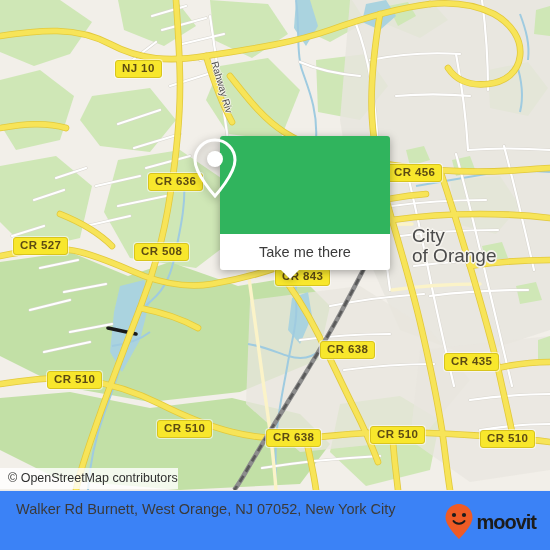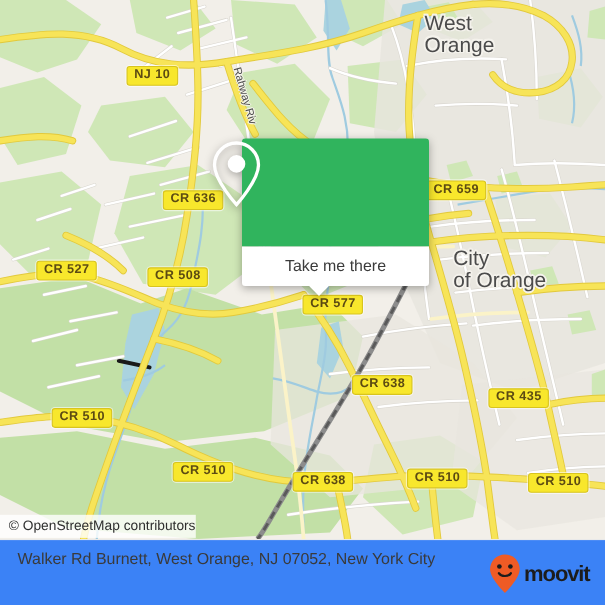--- a/index.html
+++ b/index.html
@@ -316,8 +316,6 @@
       <path class="rail" d="M380,236 C368,262 354,288 340,314 C326,340 310,366 294,392 C278,418 262,444 248,468 C240,482 236,488 234,490"></path>
     </svg>
 
-    <div class="place" style="left:386px;top:12px;">West
-Orange</div>
     <div class="place" style="left:412px;top:226px;">City
 of Orange</div>
 

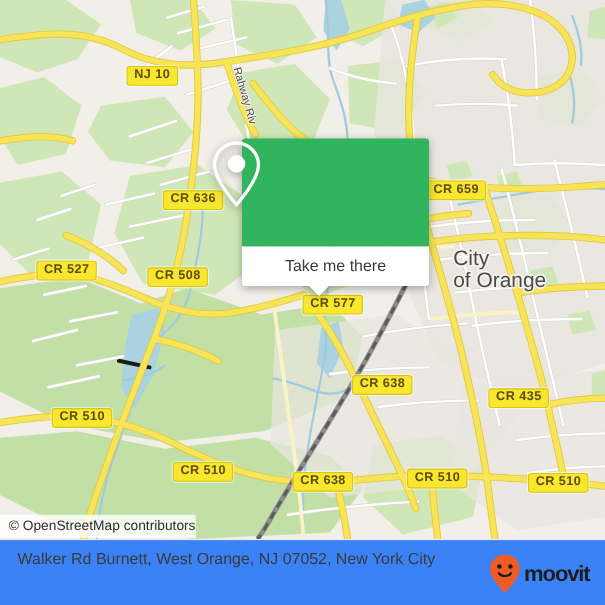--- a/index.html
+++ b/index.html
@@ -323,7 +323,7 @@
 
     <div class="shield" style="left:115px;top:60px;">NJ 10</div>
     <div class="shield" style="left:148px;top:173px;">CR 636</div>
-    <div class="shield" style="left:387px;top:164px;">CR 659</div>
+    <div class="shield" style="left:387px;top:164px;">CR 456</div>
     <div class="shield" style="left:13px;top:237px;margin-left:20px;">CR 527</div>
     <div class="shield" style="left:122px;top:243px;margin-left:12px;">CR 508</div>
     <div class="shield" style="left:275px;top:268px;">CR 577</div>

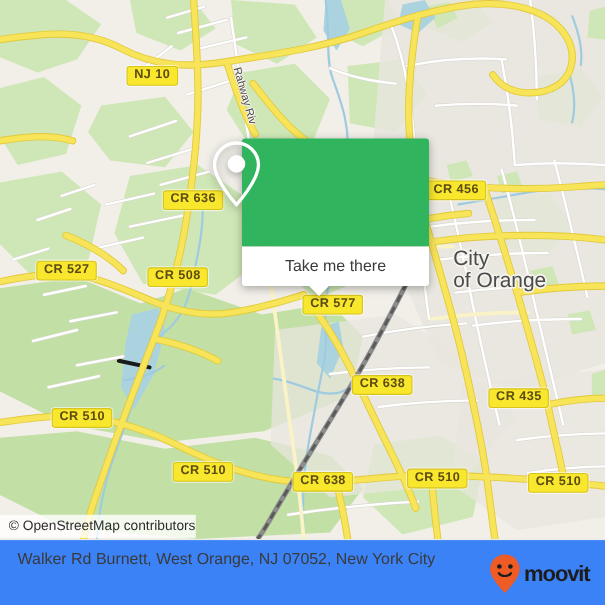--- a/index.html
+++ b/index.html
@@ -324,7 +324,7 @@
     <div class="shield" style="left:115px;top:60px;">NJ 10</div>
     <div class="shield" style="left:148px;top:173px;">CR 636</div>
     <div class="shield" style="left:387px;top:164px;">CR 456</div>
-    <div class="shield" style="left:13px;top:237px;margin-left:20px;">CR 527</div>
+    <div class="shield" style="left:13px;top:237px;">CR 527</div>
     <div class="shield" style="left:122px;top:243px;margin-left:12px;">CR 508</div>
     <div class="shield" style="left:275px;top:268px;">CR 577</div>
     <div class="shield" style="left:320px;top:341px;">CR 638</div>

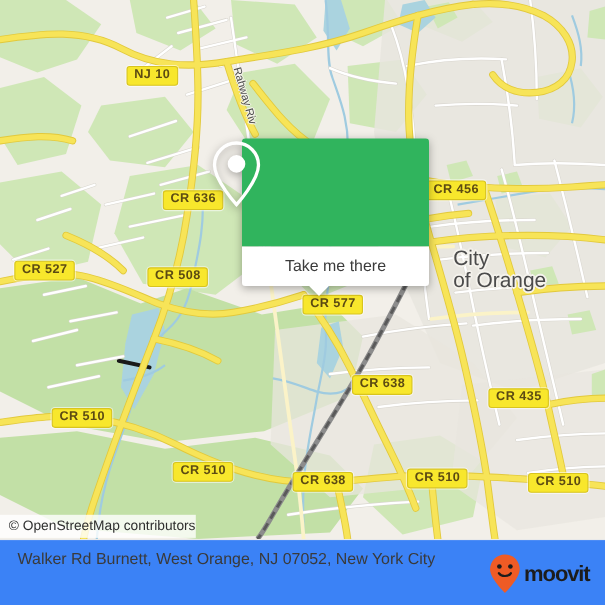--- a/index.html
+++ b/index.html
@@ -55,7 +55,7 @@
 
   
   #popup{
-    position:absolute;left:189px;top:126px;width:170px;
+    position:absolute;left:189px;top:136px;width:170px;
     filter:drop-shadow(0 2px 4px rgba(0,0,0,.32));
     padding-left:31px;
   }

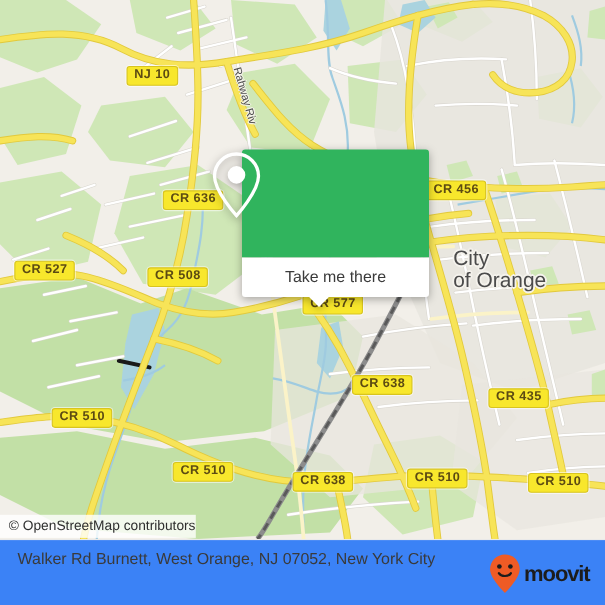--- a/index.html
+++ b/index.html
@@ -326,7 +326,7 @@
     <div class="shield" style="left:387px;top:164px;">CR 456</div>
     <div class="shield" style="left:13px;top:237px;">CR 527</div>
     <div class="shield" style="left:122px;top:243px;margin-left:12px;">CR 508</div>
-    <div class="shield" style="left:275px;top:268px;">CR 577</div>
+    <div class="shield" style="left:275px;top:268px;">CR 843</div>
     <div class="shield" style="left:320px;top:341px;">CR 638</div>
     <div class="shield" style="left:444px;top:353px;">CR 435</div>
     <div class="shield" style="left:47px;top:371px;">CR 510</div>

